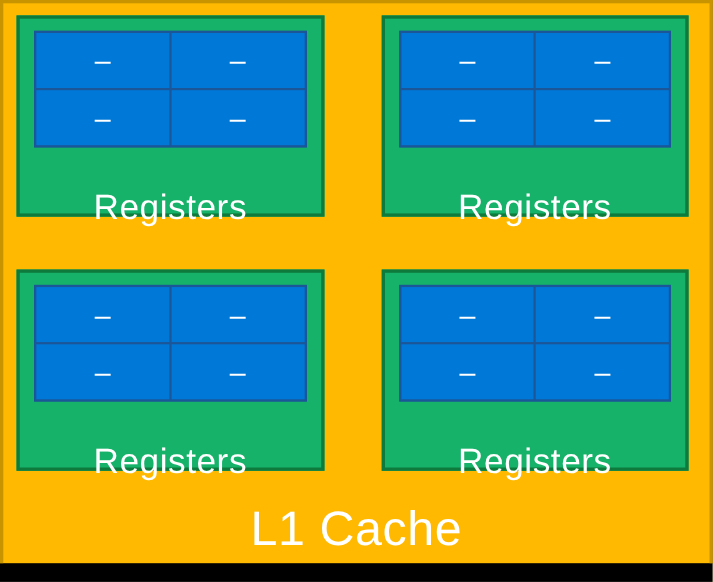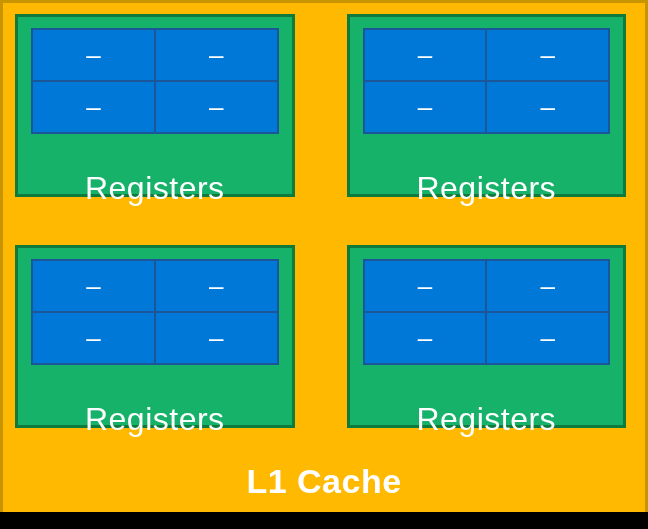--- a/index.html
+++ b/index.html
@@ -81,8 +81,8 @@
   }
   .l1-label {
     color: #FFFFFF;
-    font-size: 34px;
-    font-weight: 700;
+    font-size: 44px;
+    font-weight: 400;
     letter-spacing: 0.5px;
   }
 </style>

